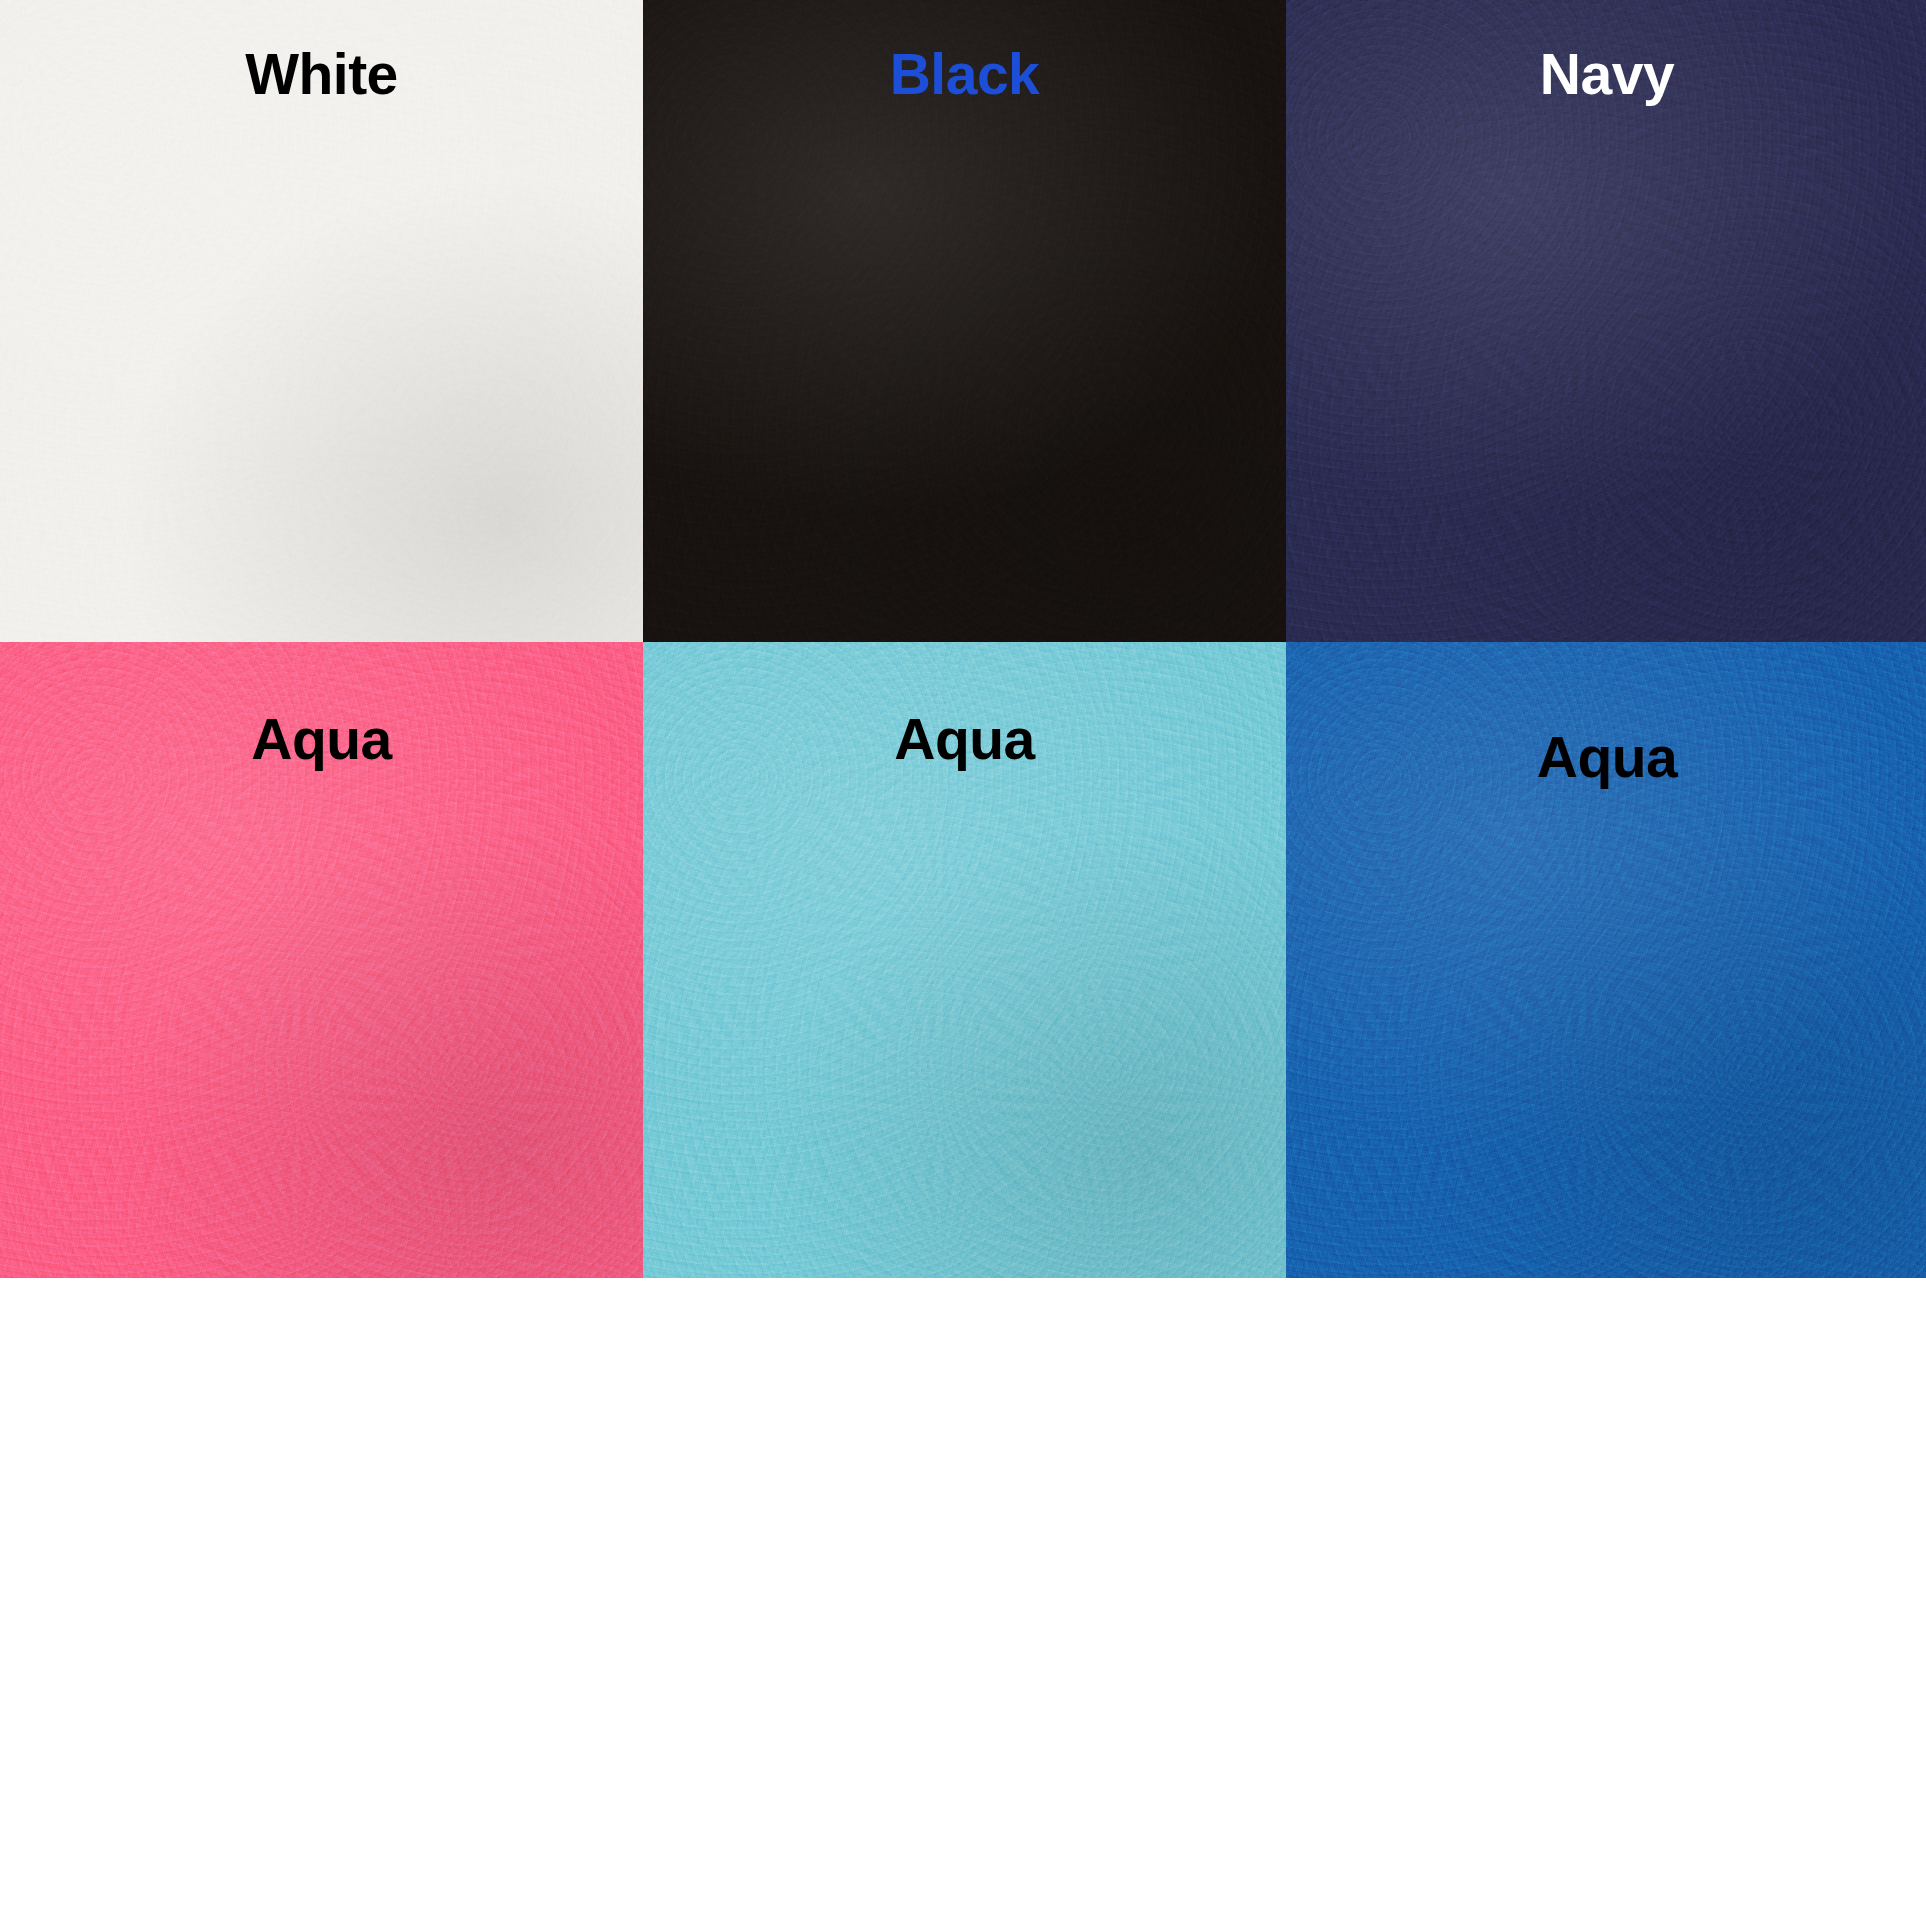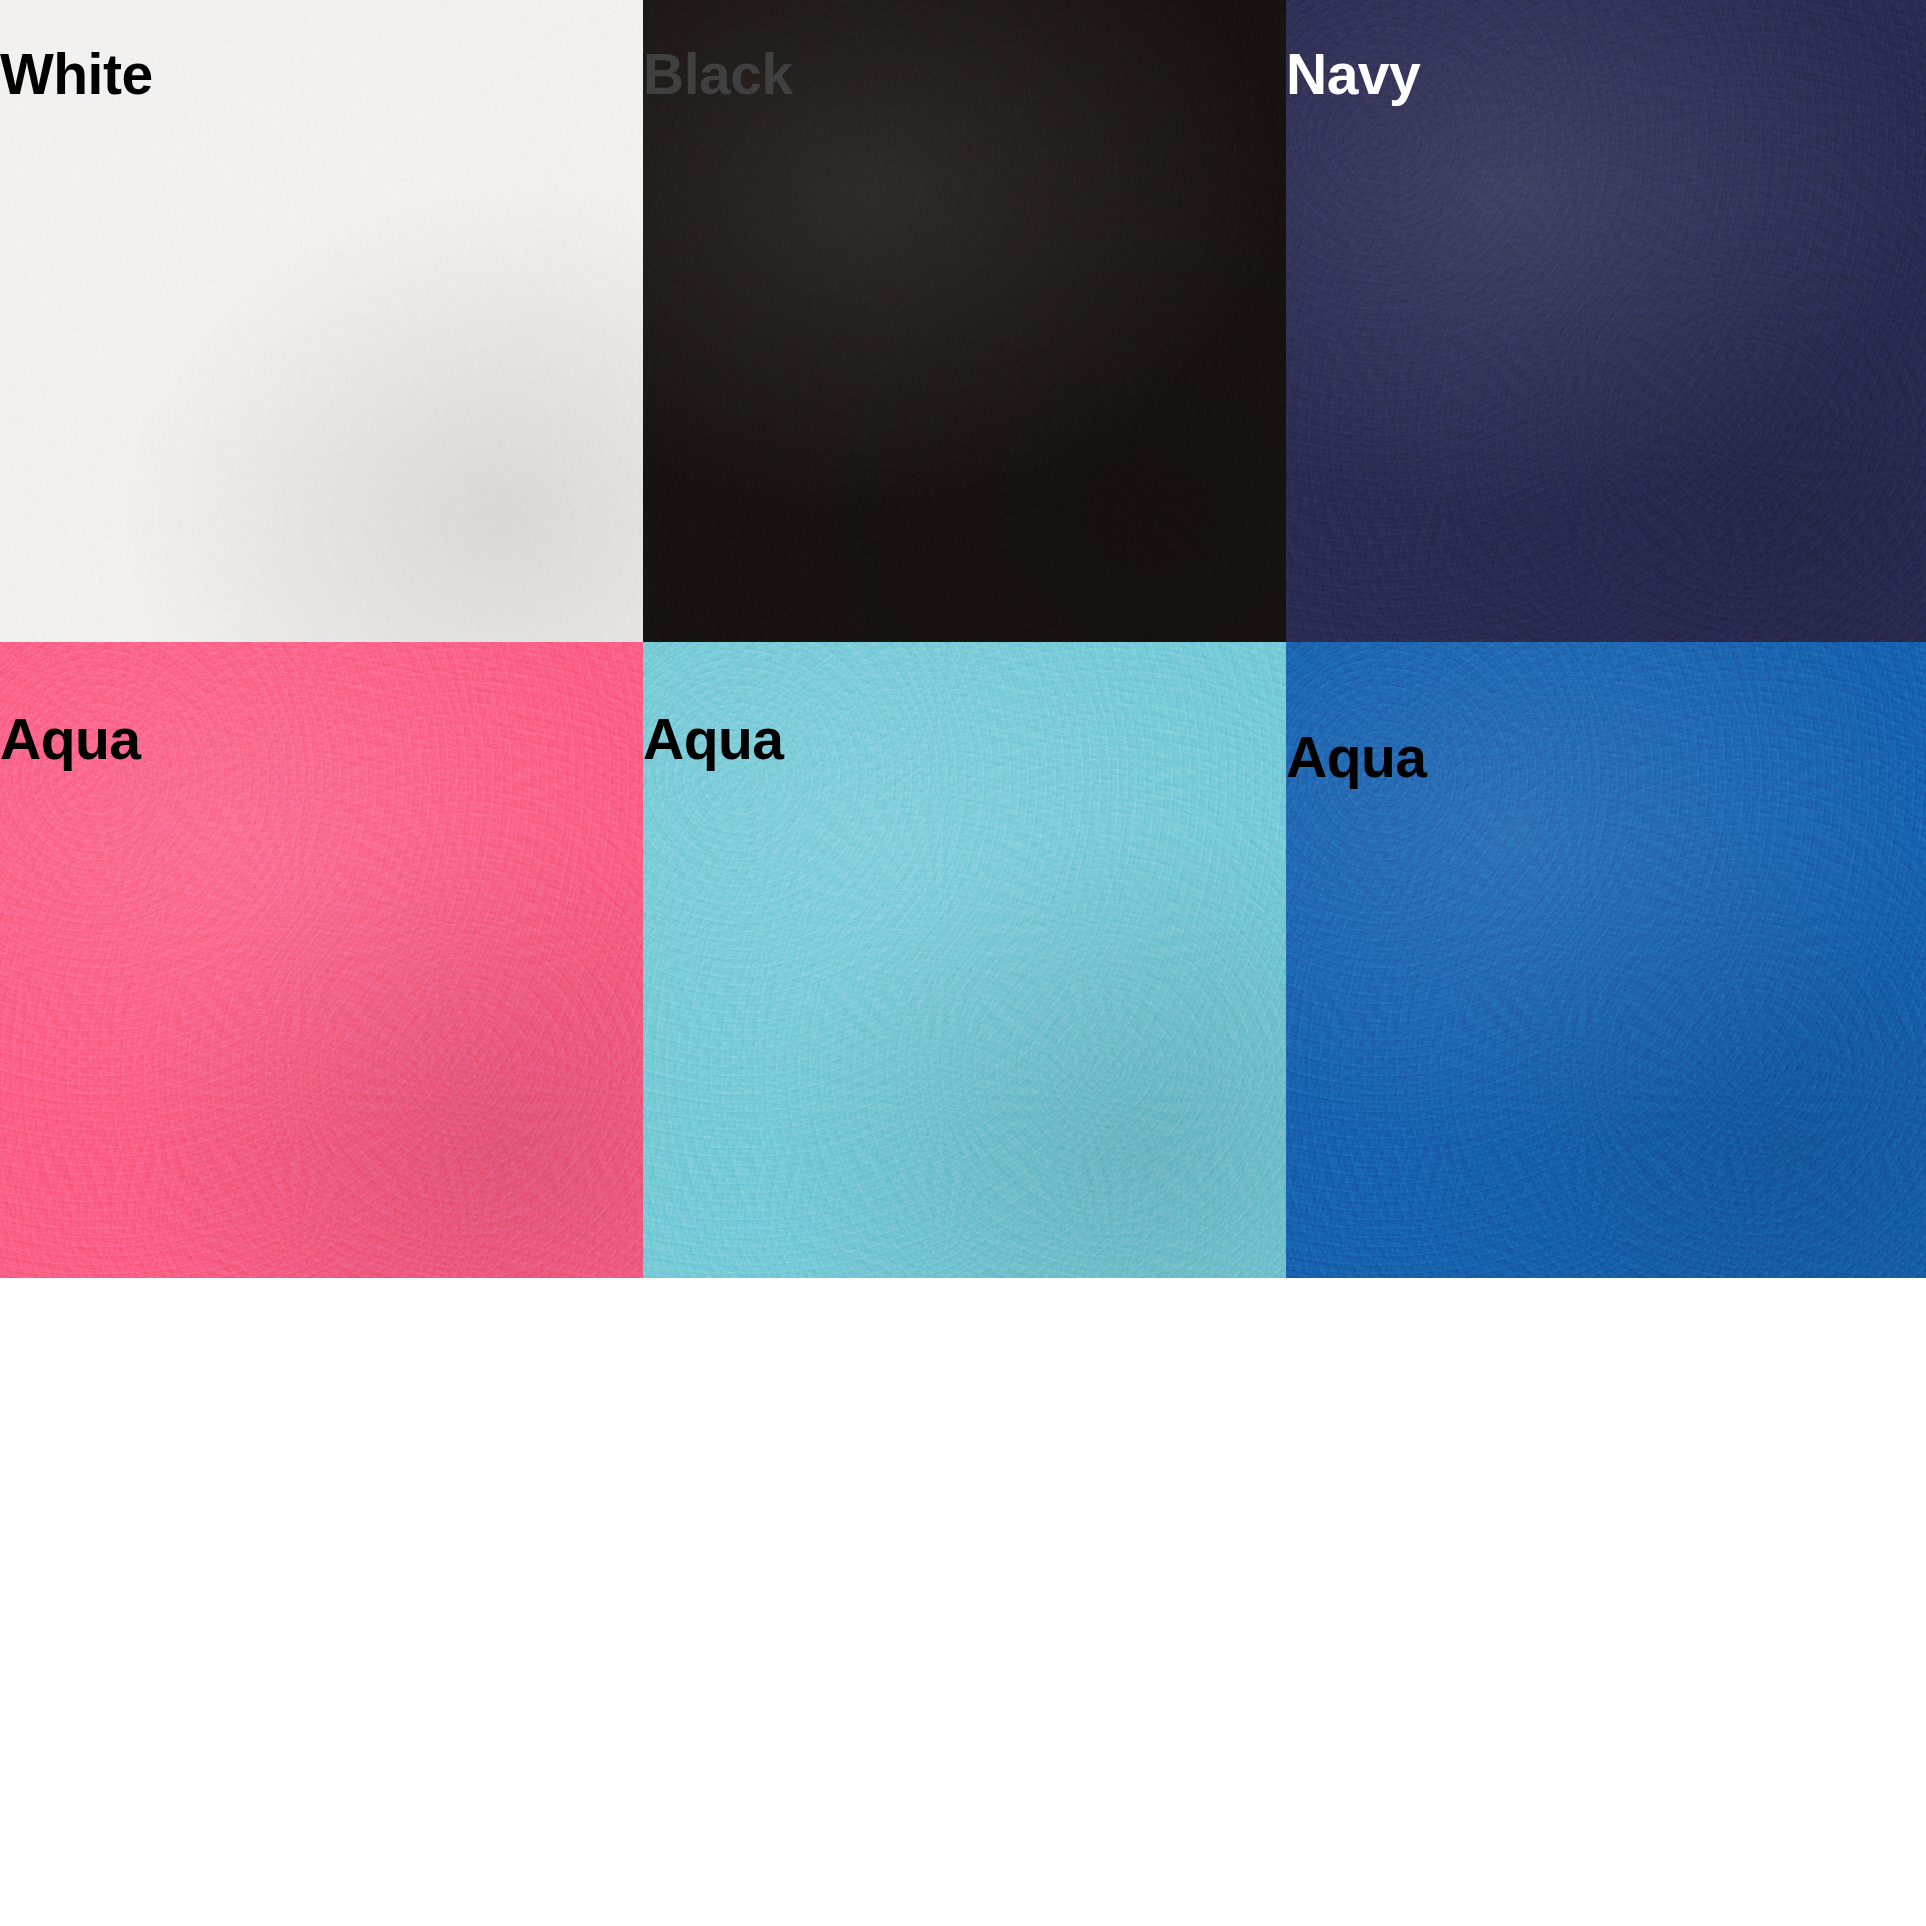--- a/index.html
+++ b/index.html
@@ -78,7 +78,7 @@
     position: absolute;
     left: 0;
     right: 0;
-    text-align: left;
+    text-align: center;
     font-weight: 700;
     font-size: 57px;
     letter-spacing: -0.5px;

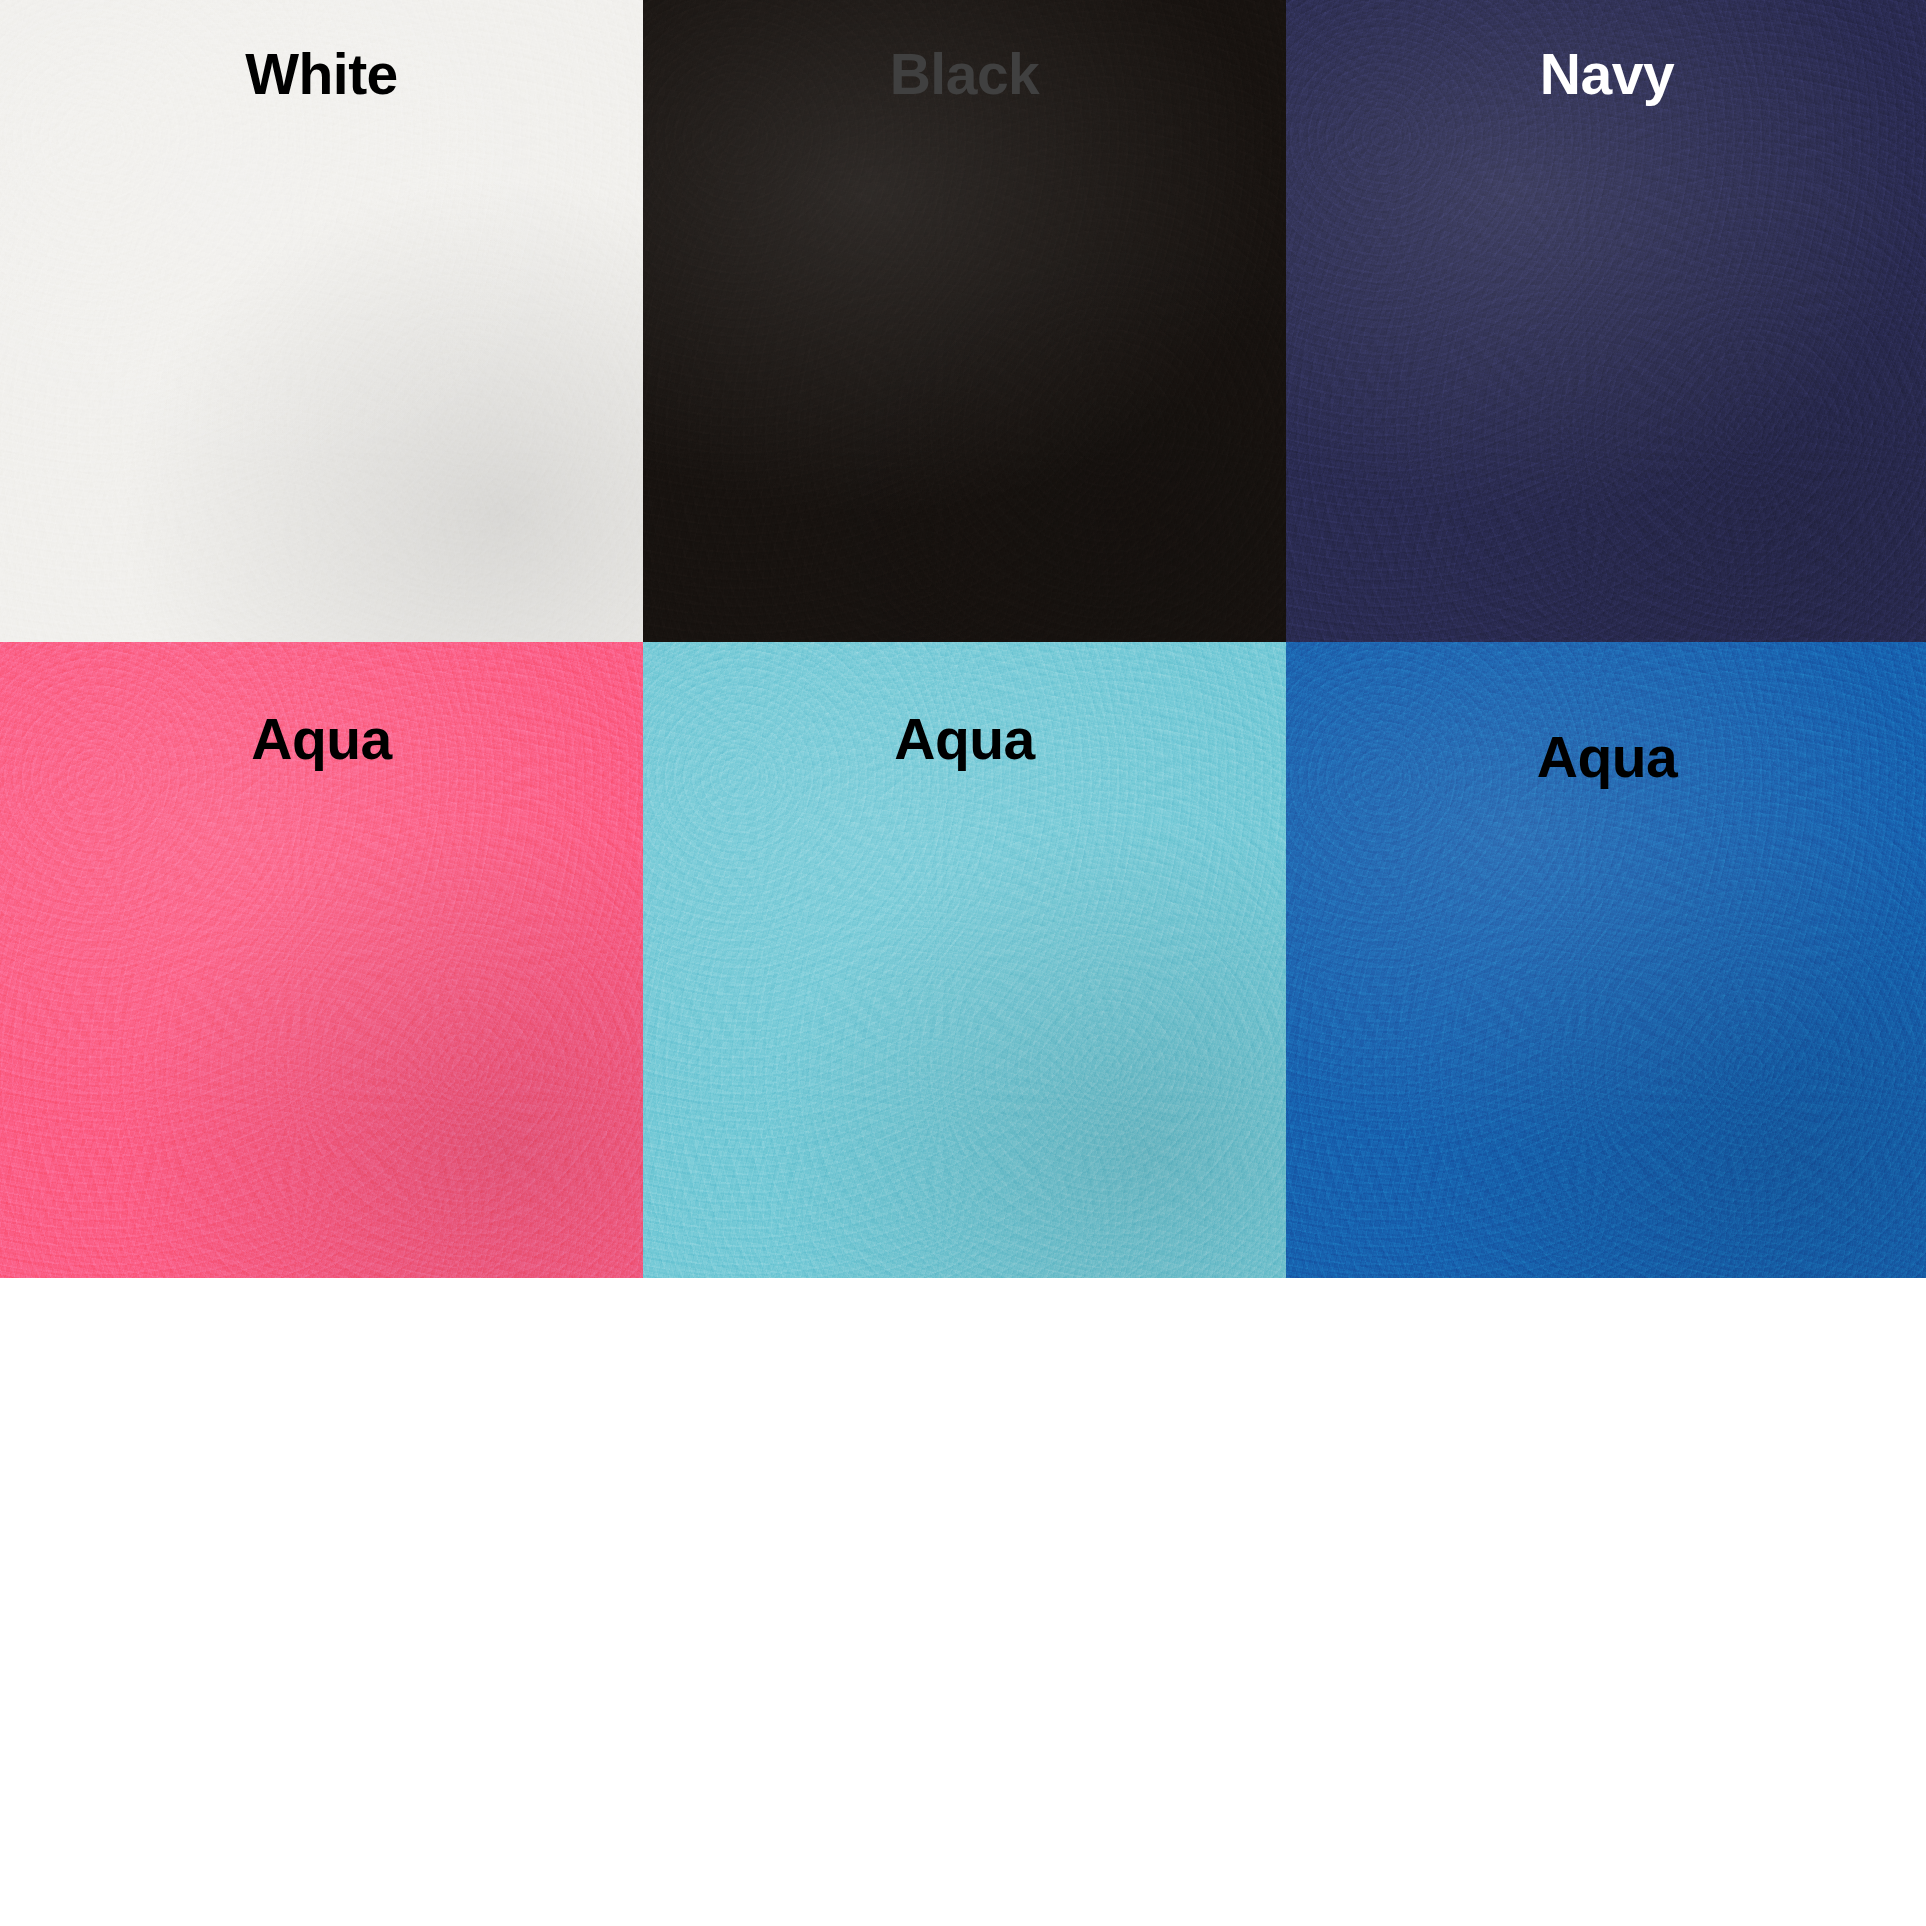--- a/index.html
+++ b/index.html
@@ -118,7 +118,7 @@
     <div class="tex-b"></div>
     <div class="tex-c"></div>
     <div class="sheen"></div>
-    <div class="swatch-label" style="color: #404040;">Black</div>
+    <div class="swatch-label" style="color: #1d4ed8;">Black</div>
   </div>
 
   <div class="swatch row1">

